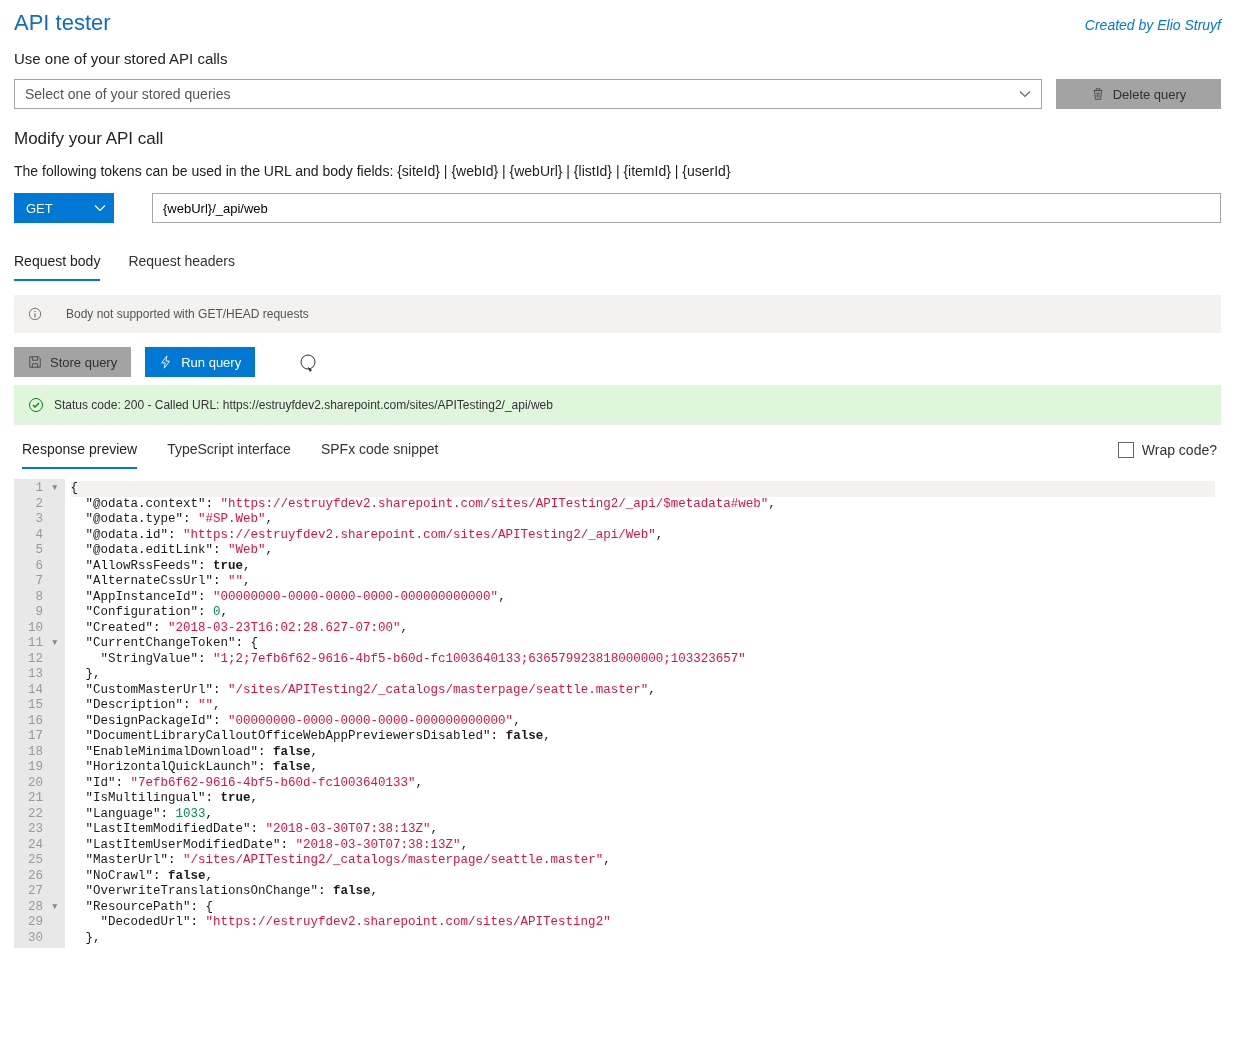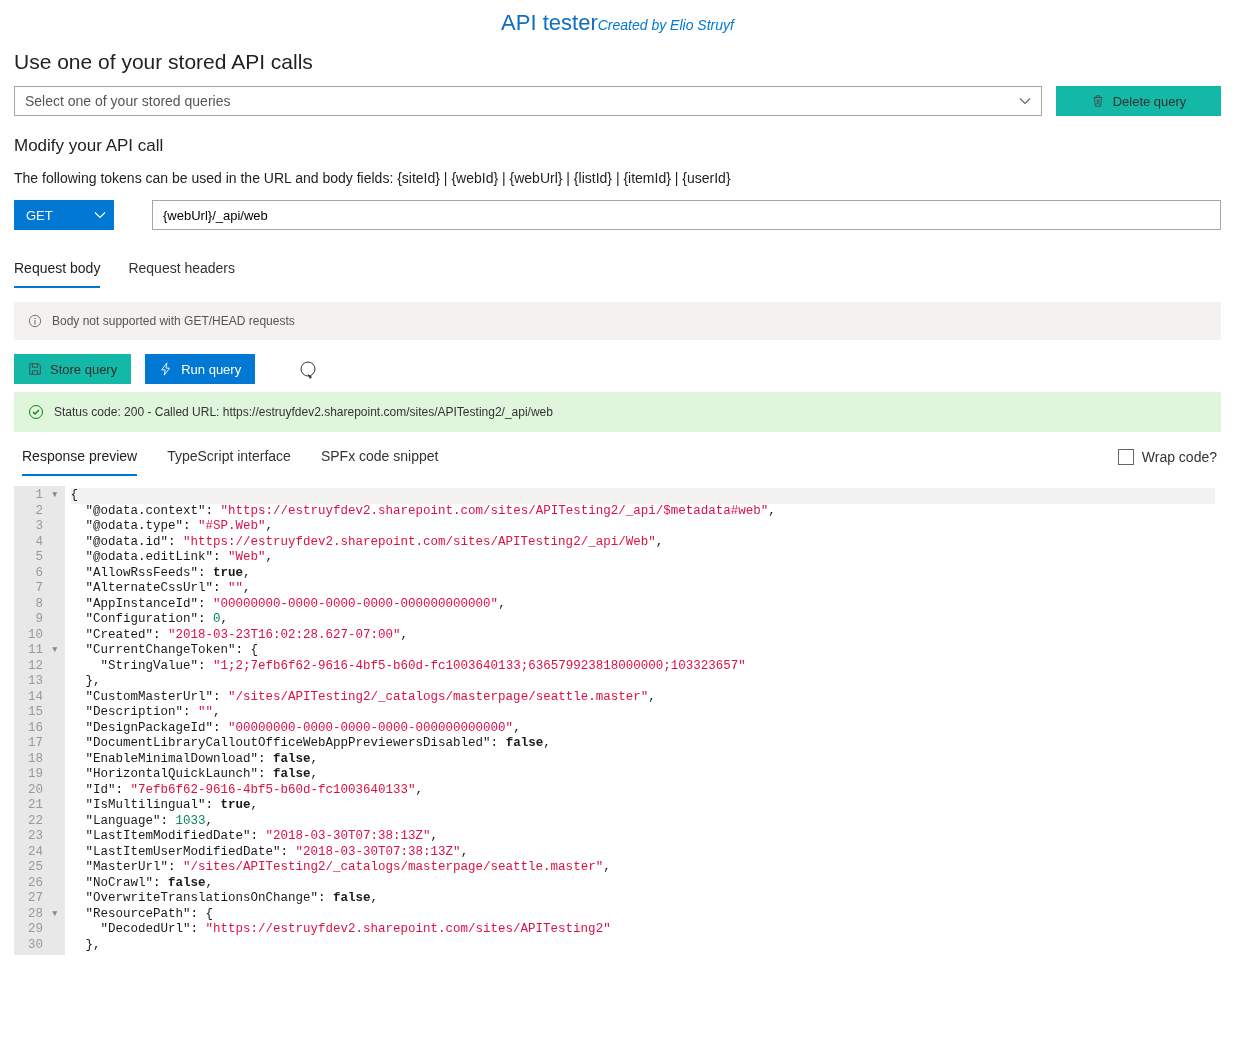--- a/index.html
+++ b/index.html
@@ -11,7 +11,7 @@
   width: 1235px;
 }
 .container { padding: 10px 14px; }
-.header-row { display: flex; justify-content: center; align-items: baseline; margin-bottom: 14px; }
+.header-row { display: flex; justify-content: space-between; align-items: baseline; margin-bottom: 14px; }
 .title { color: #106ebe; font-size: 22px; font-weight: 400; }
 .credit { color: #0078d4; font-size: 14px; font-style: italic; }
 .section-label { font-size: 21px; color: #222; margin-bottom: 12px; }

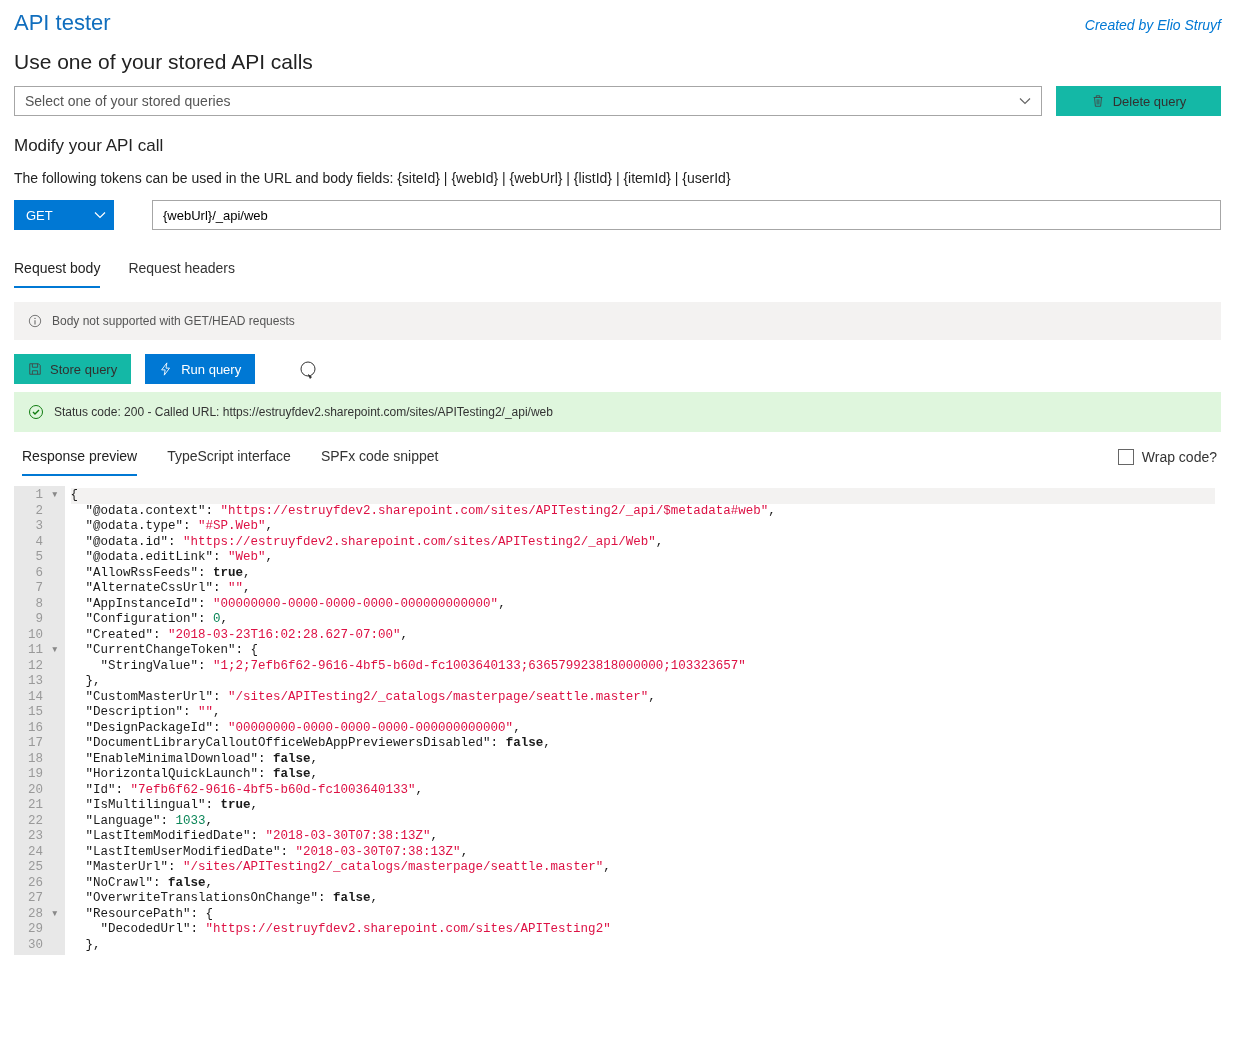--- a/index.html
+++ b/index.html
@@ -14,7 +14,7 @@
 .header-row { display: flex; justify-content: space-between; align-items: baseline; margin-bottom: 14px; }
 .title { color: #106ebe; font-size: 22px; font-weight: 400; }
 .credit { color: #0078d4; font-size: 14px; font-style: italic; }
-.section-label { font-size: 21px; color: #222; margin-bottom: 12px; }
+.section-label { font-size: 15px; color: #222; margin-bottom: 12px; }
 .row { display: flex; gap: 14px; margin-bottom: 20px; }
 .dropdown {
   flex: 1; height: 30px; border: 1px solid #a6a6a6; display: flex;

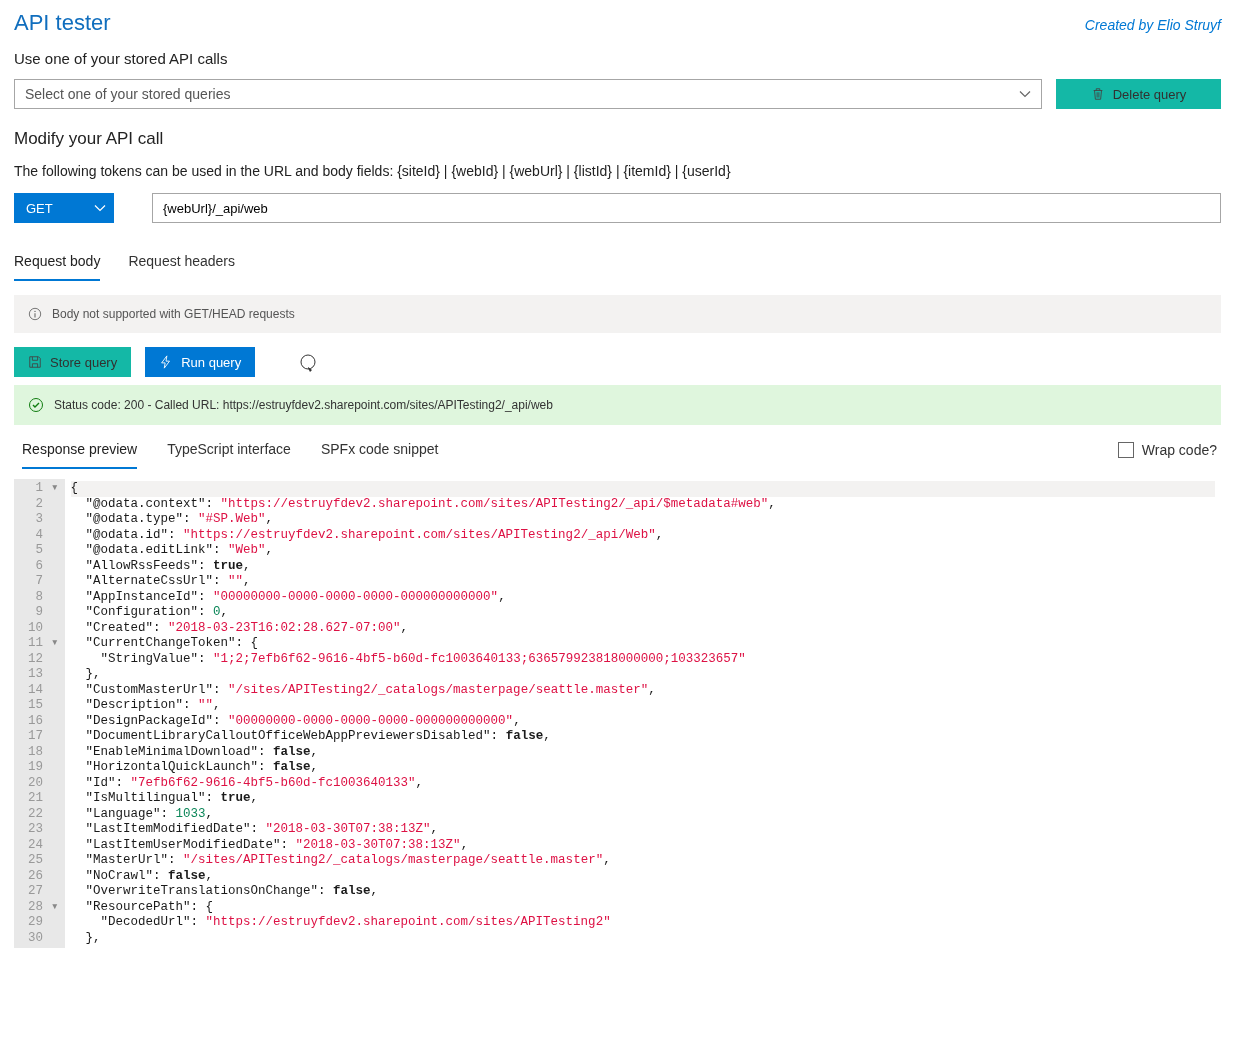--- a/index.html
+++ b/index.html
@@ -26,7 +26,7 @@
   padding: 0 14px; border: none; cursor: pointer; font-size: 13px;
   font-family: inherit;
 }
-.btn-default { background: #14b8a6; color: #323130; }
+.btn-default { background: #a3a3a3; color: #323130; }
 .btn-primary { background: #0078d4; color: #fff; }
 .method-btn {
   width: 100px; height: 30px; background: #0078d4; color: #fff;

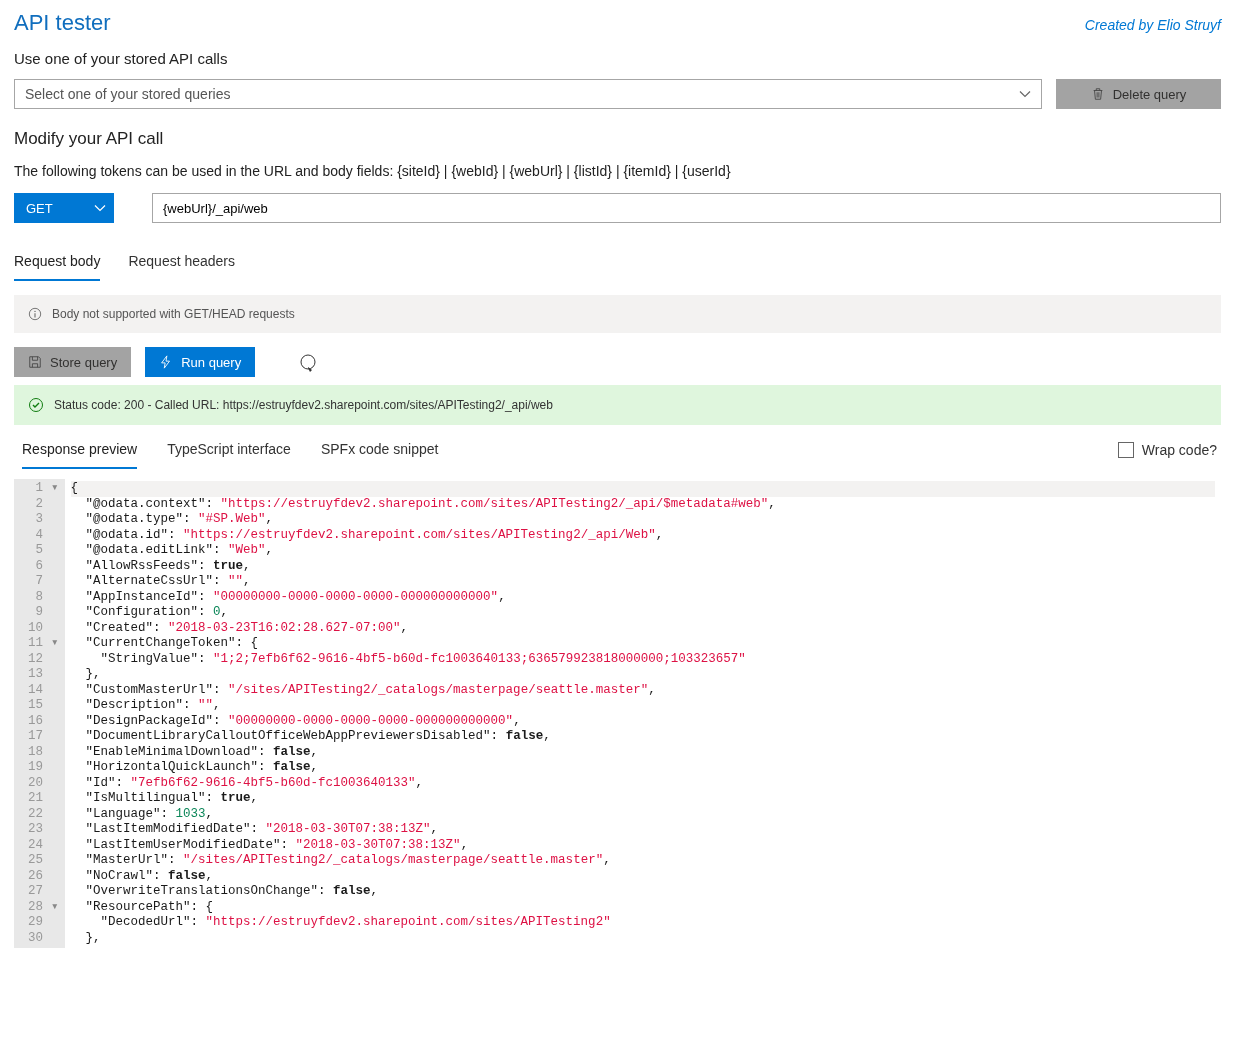--- a/index.html
+++ b/index.html
@@ -47,7 +47,7 @@
 .tab.active { border-bottom: 2px solid #0078d4; color: #222; }
 .info-bar {
   margin-top: 14px; background: #f3f2f1; padding: 12px 14px;
-  display: flex; align-items: center; gap: 10px; color: #555; font-size: 12px;
+  display: flex; align-items: center; gap: 24px; color: #555; font-size: 12px;
 }
 .action-row { display: flex; gap: 14px; margin-top: 14px; margin-bottom: 8px; }
 .result-title { color: #106ebe; font-size: 22px; font-weight: 400; margin-bottom: 10px; }

